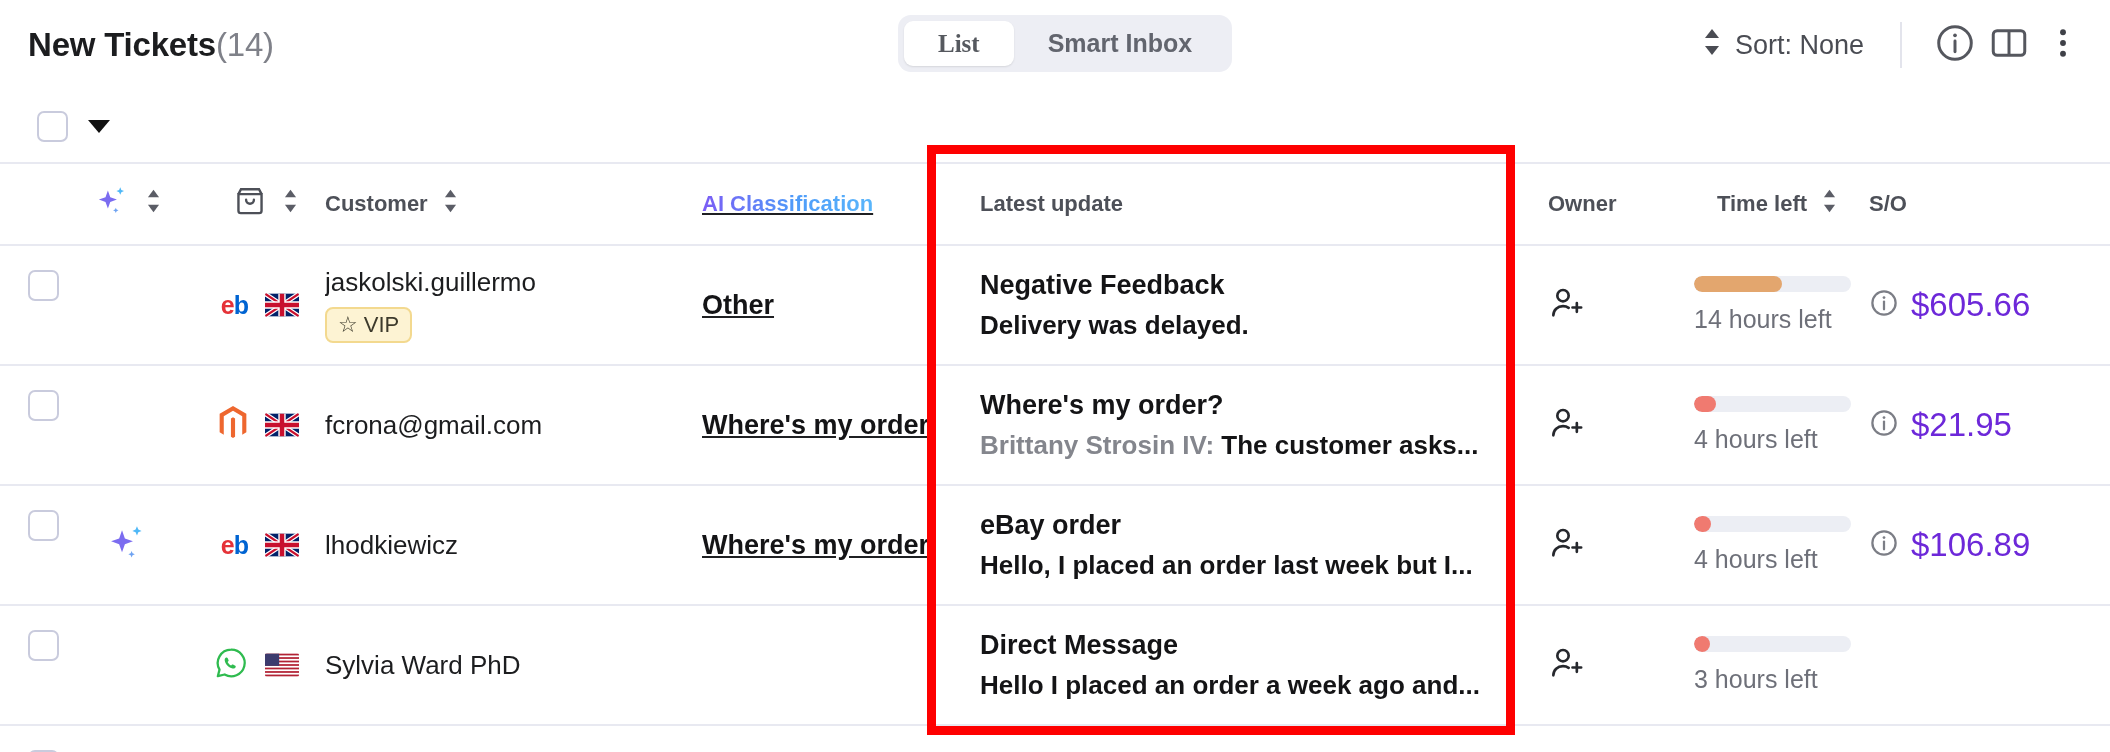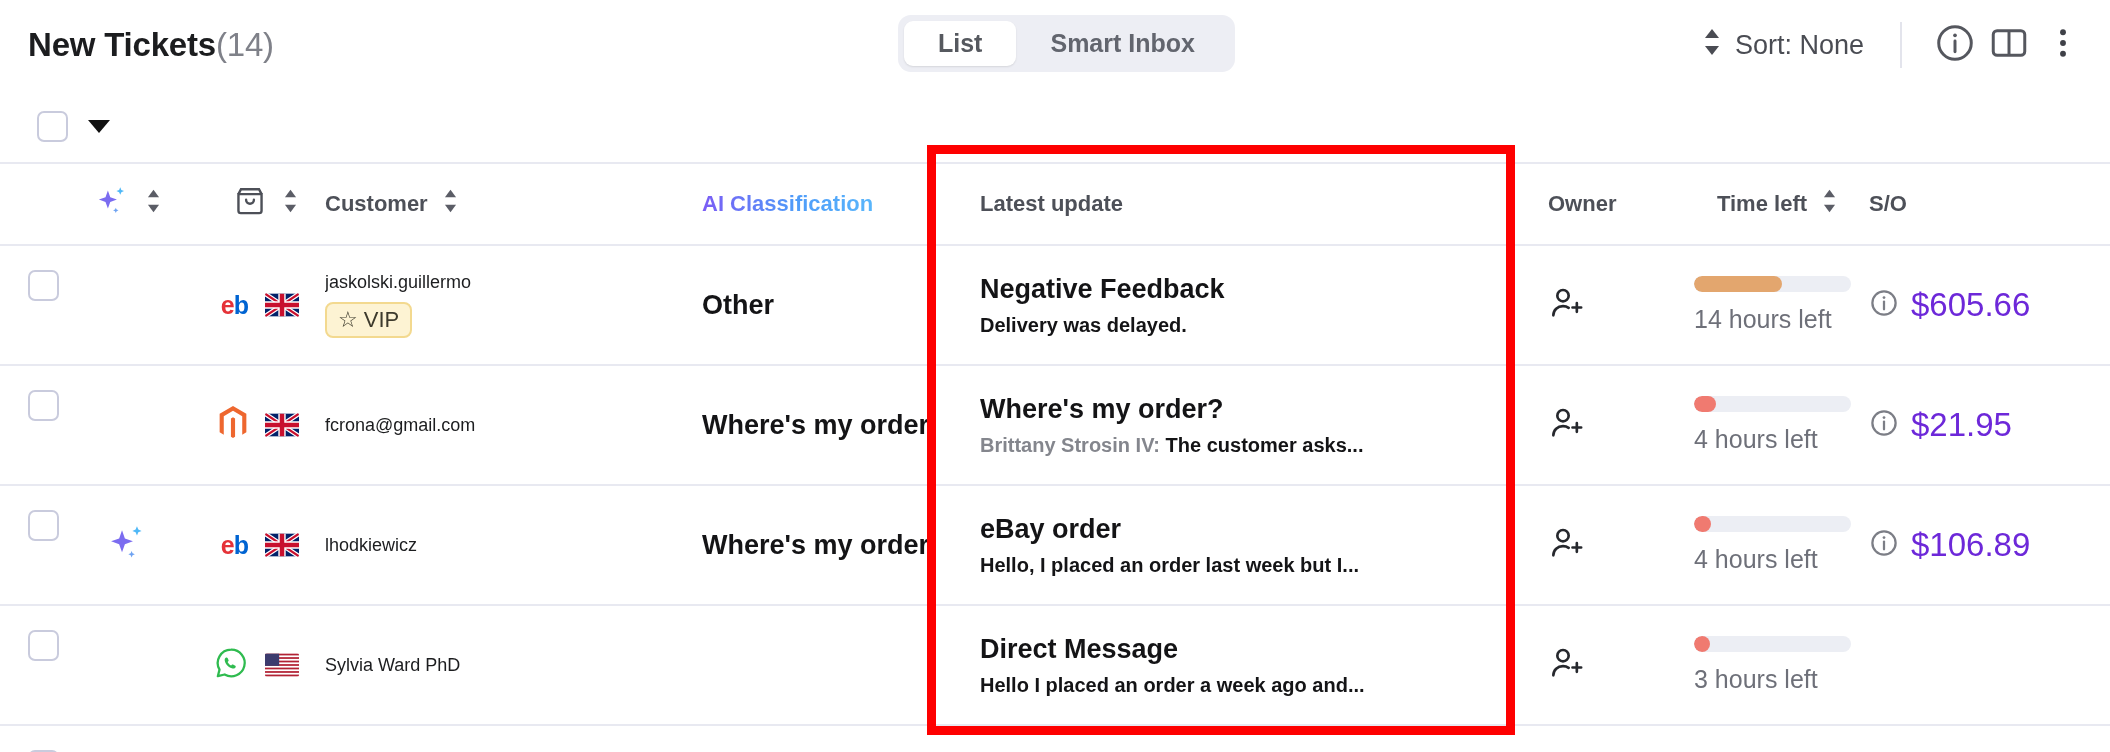--- a/index.html
+++ b/index.html
@@ -57,6 +57,7 @@
     background: #ffffff;
     color: #56595f;
     box-shadow: 0 1px 2px rgba(0,0,0,.10);
+    font-family: Liberation Serif, serif;
   }
 
   .topbar-right {

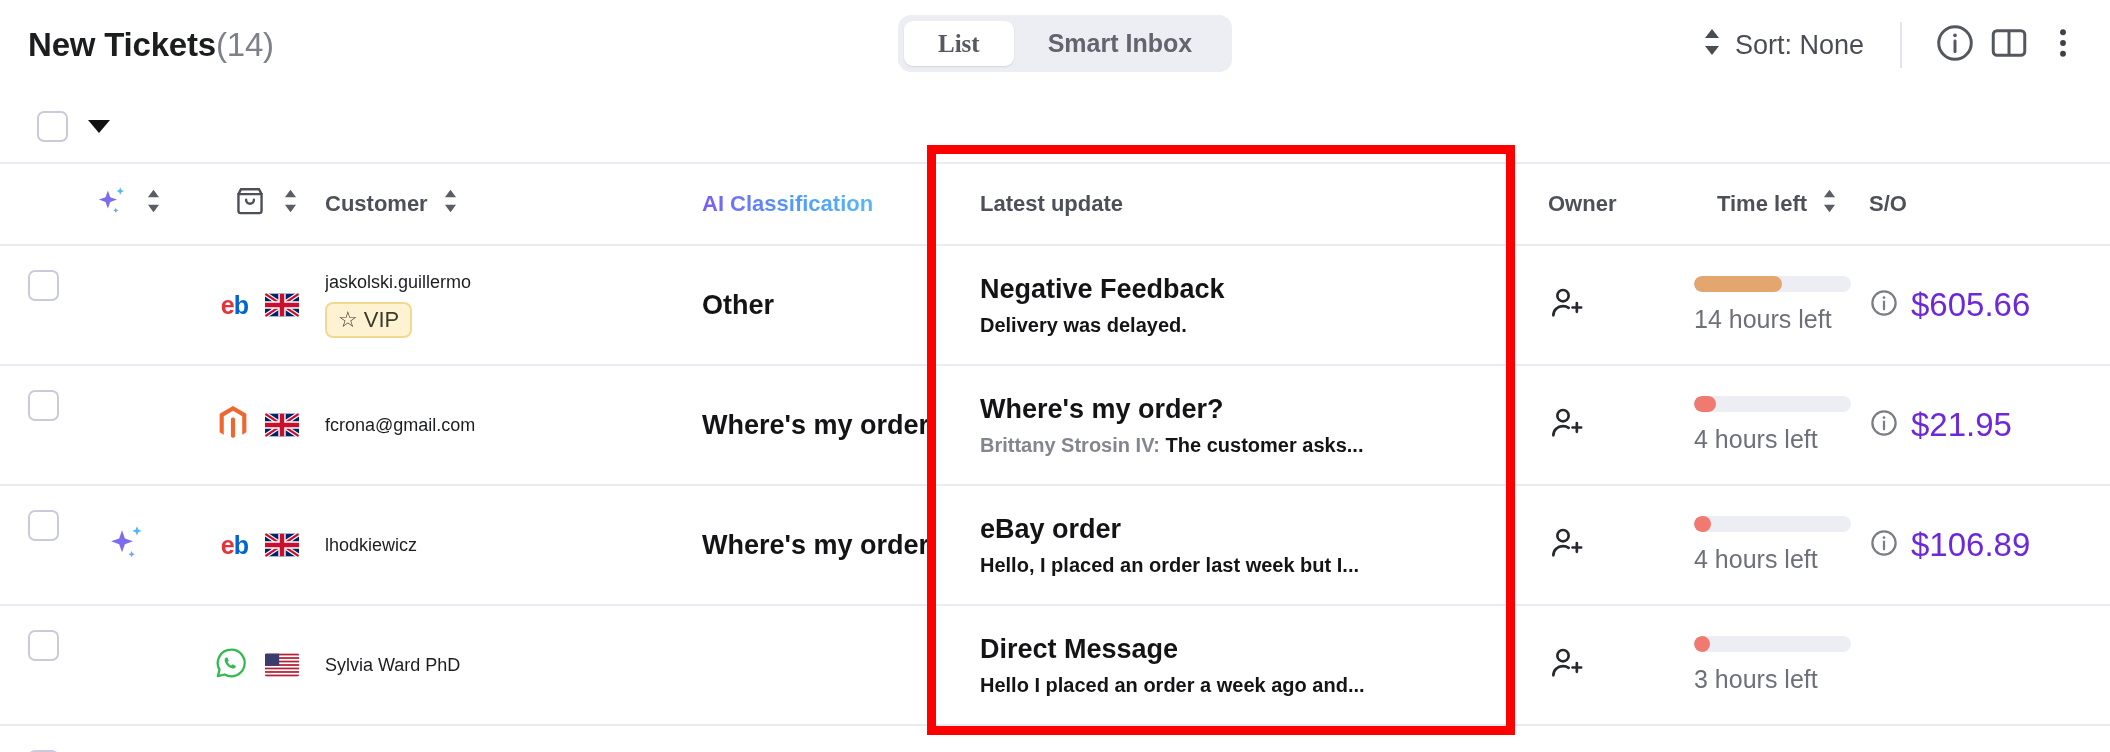--- a/index.html
+++ b/index.html
@@ -126,7 +126,7 @@
   .c-ai     { width: 82px;  flex: none; display: flex; align-items: center; justify-content: center; }
   .c-chan   { width: 145px; flex: none; display: flex; align-items: center; justify-content: flex-end; padding-right: 14px; gap: 17px; }
   .c-cust   { width: 375px; flex: none; display: flex; flex-direction: column; justify-content: center; padding-left: 12px; }
-  .c-class  { width: 268px; flex: none; display: flex; align-items: center; padding-left: 14px; overflow: hidden; }
+  .c-class  { width: 268px; flex: none; display: flex; align-items: center; padding-left: 14px; overflow: hidden; text-decoration: underline; }
   .c-latest { width: 570px; flex: none; display: flex; flex-direction: column; justify-content: center; padding-left: 24px; overflow: hidden; }
   .c-owner  { width: 150px; flex: none; display: flex; align-items: center; padding-left: 22px; }
   .c-time   { width: 185px; flex: none; display: flex; flex-direction: column; justify-content: center; padding-left: 18px; }

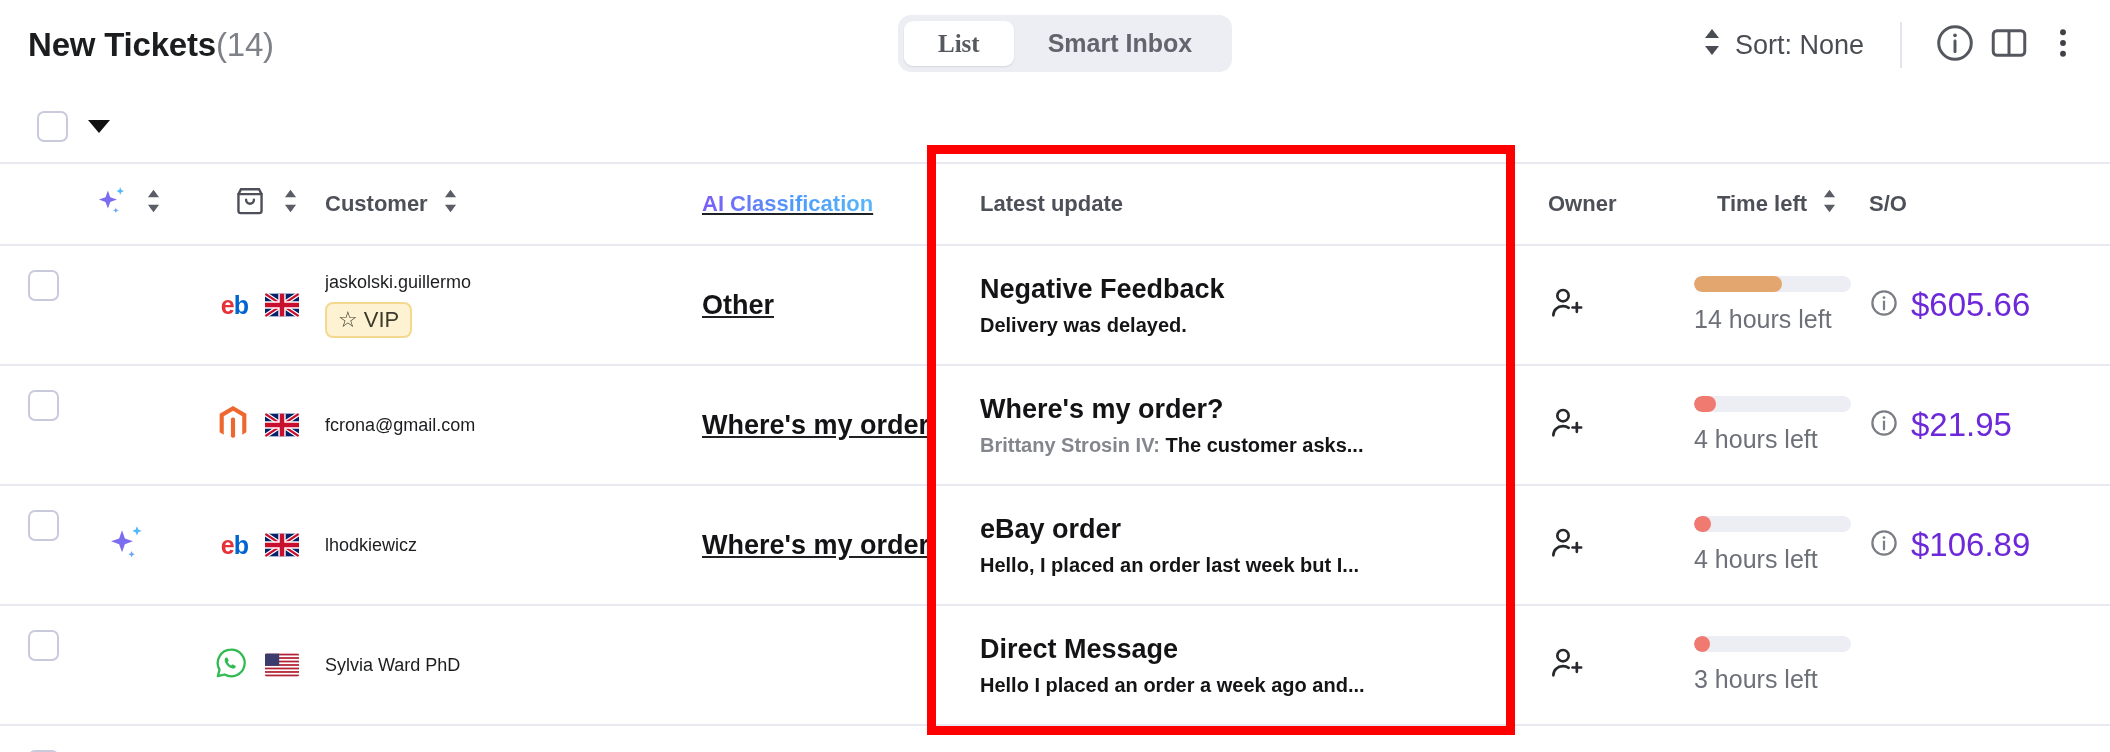--- a/index.html
+++ b/index.html
@@ -152,7 +152,7 @@
   .hdr.plain { cursor: default; }
 
   .cust-name {
-    font-size: 18px;
+    font-size: 26px;
     color: #1c1d1f;
     white-space: nowrap;
     overflow: hidden;

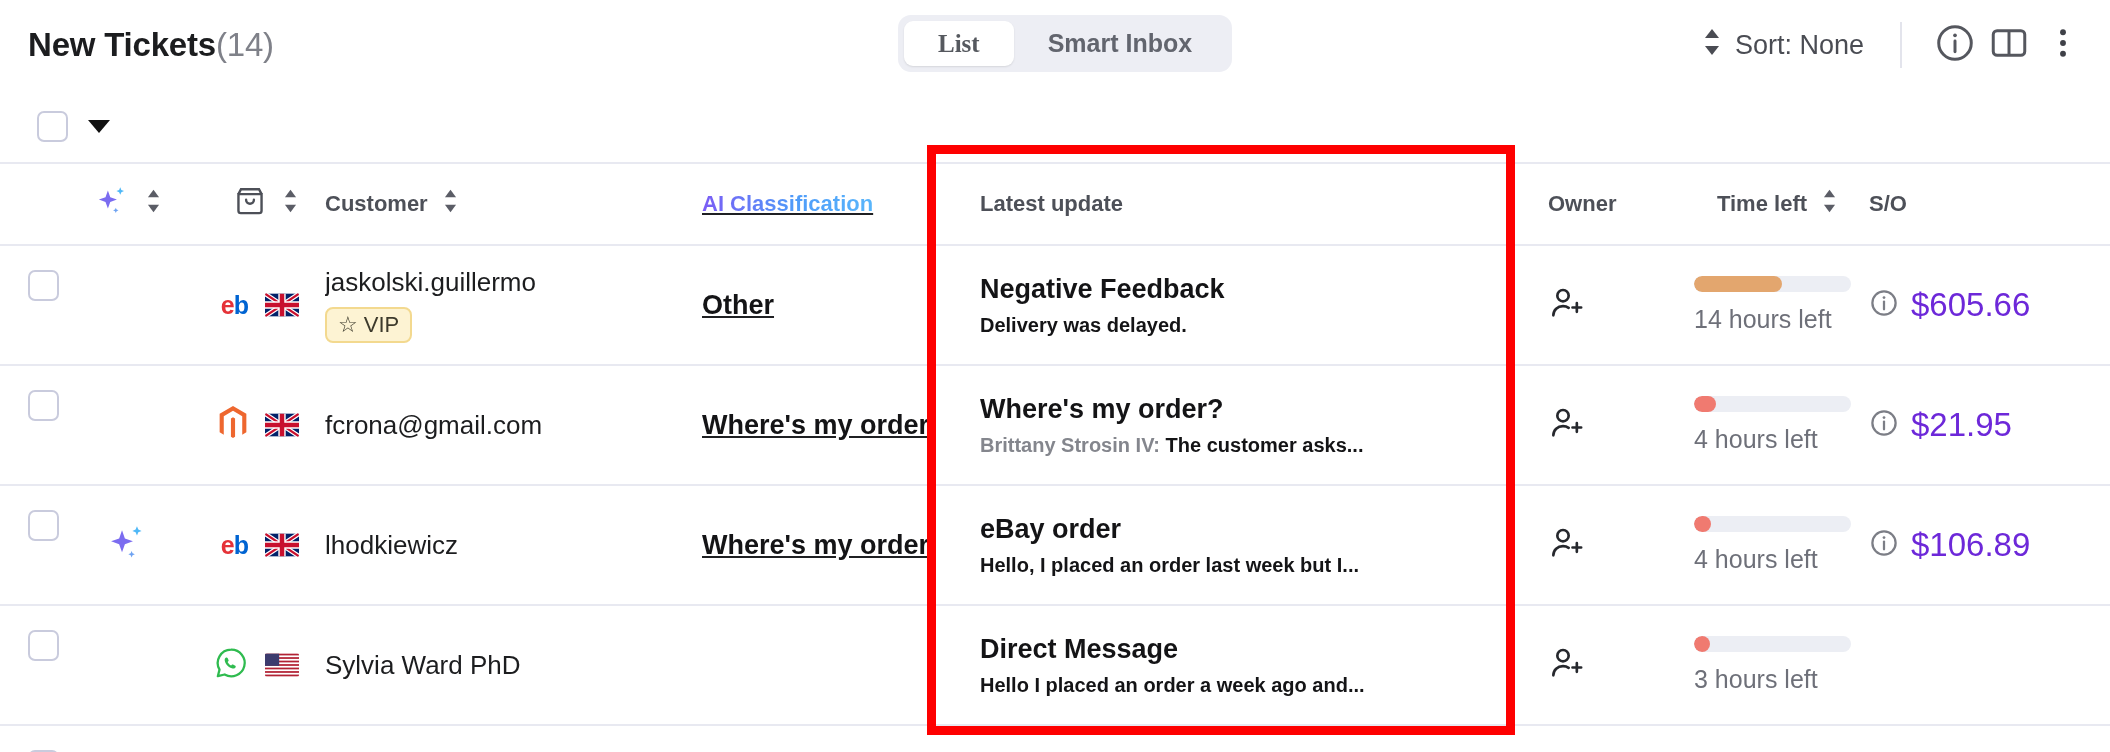--- a/index.html
+++ b/index.html
@@ -180,7 +180,7 @@
   }
   .lu-sub {
     margin-top: 9px;
-    font-size: 20px; font-weight: bold; color: #141416;
+    font-size: 26px; font-weight: bold; color: #141416;
     white-space: nowrap; overflow: hidden; text-overflow: ellipsis;
   }
   .lu-sub .who { color: #84868d; font-weight: bold; }

